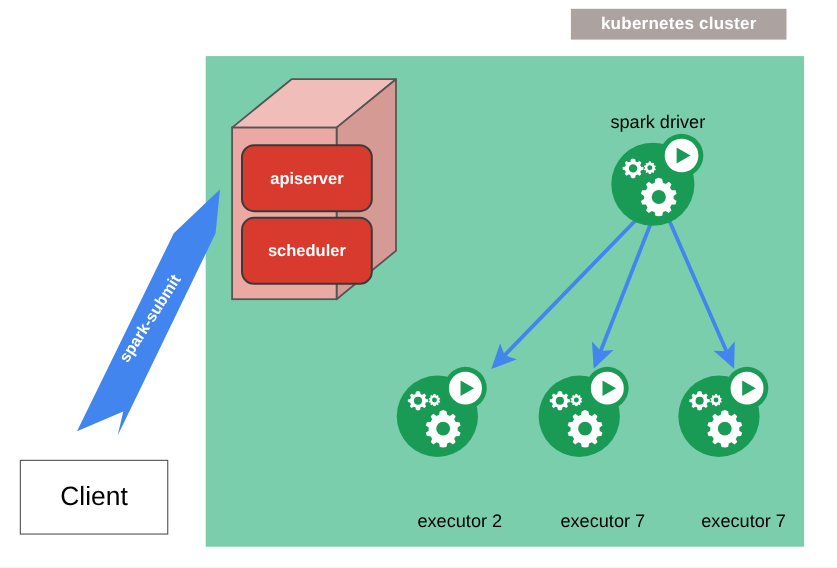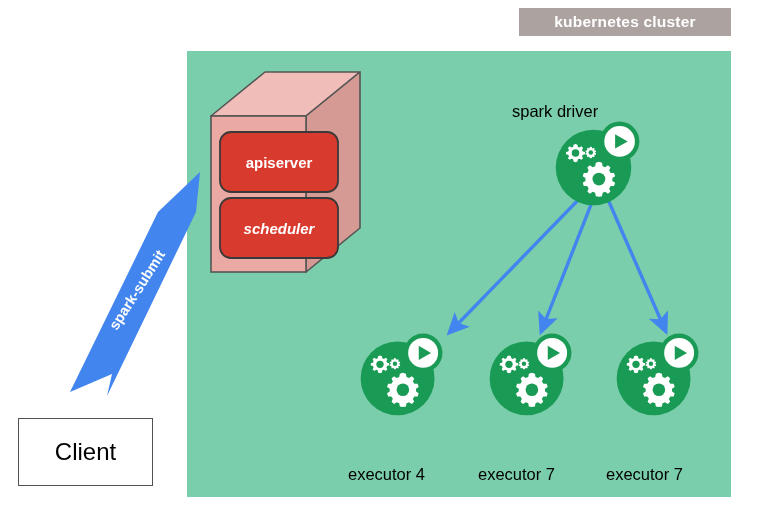--- a/index.html
+++ b/index.html
@@ -12,7 +12,7 @@
 
   
   .k8s-label{
-    position:absolute;left:519px;top:8px;width:212px;height:28px;
+    position:absolute;left:519px;top:8px;width:196px;height:28px;
     background:#aca3a1;color:#ffffff;
     font-size:15.5px;font-weight:bold;letter-spacing:.2px;
     display:flex;align-items:center;justify-content:center;

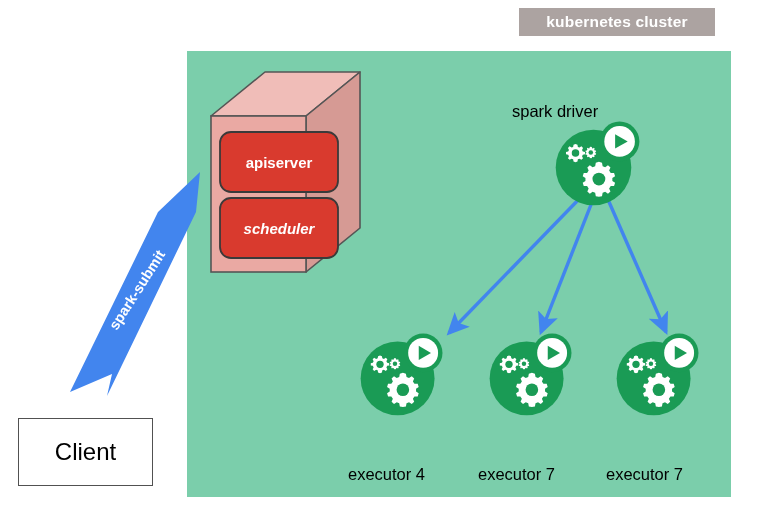--- a/index.html
+++ b/index.html
@@ -35,7 +35,7 @@
 
   
   .node-label{
-    position:absolute;color:#000000;
+    position:absolute;text-align:center;color:#000000;
     font-size:16.5px;line-height:19px;white-space:pre;
   }
   .driver-label{left:512px;top:64px;width:172px;}

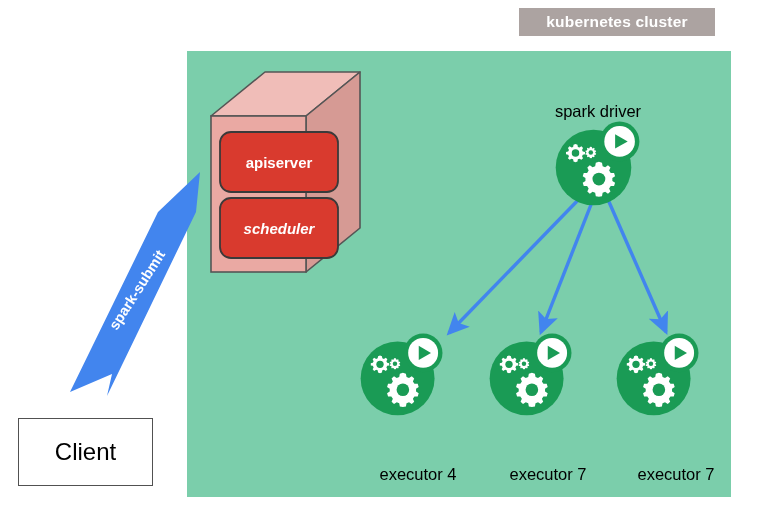--- a/index.html
+++ b/index.html
@@ -51,7 +51,7 @@
     width:118px;height:60px;text-align:right;
   }
   .apiserver-text{left:220px;top:132px;}
-  .scheduler-text{left:220px;top:198px;font-style:italic;}
+  .scheduler-text{left:220px;top:198px;}
 
   
   .submit-text{

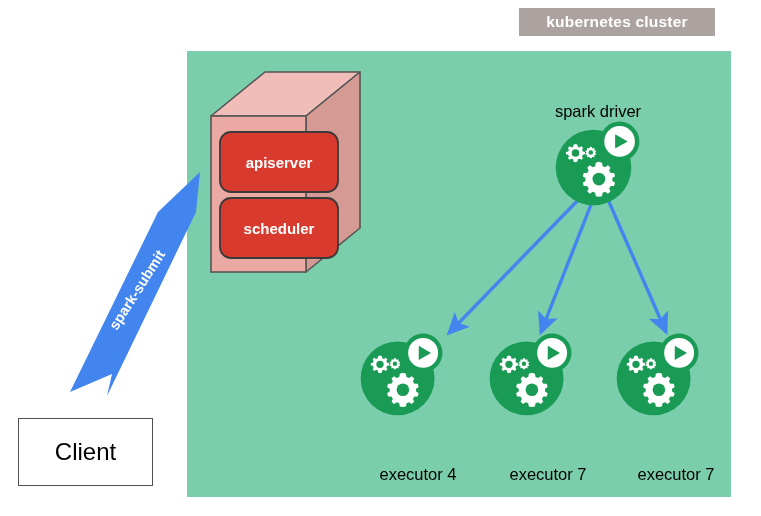--- a/index.html
+++ b/index.html
@@ -159,7 +159,7 @@
   </div>
 
   <div class="node-label exec-label exec1-label">
-    <div>executor 4</div>
+    <div>executor 2</div>
     
   </div>
   <div class="node-label exec-label exec2-label">

